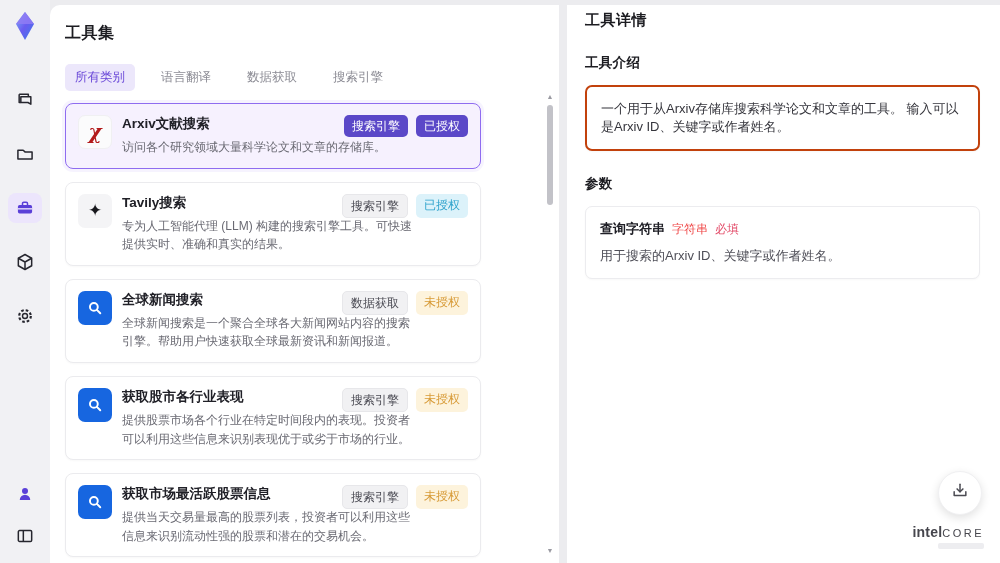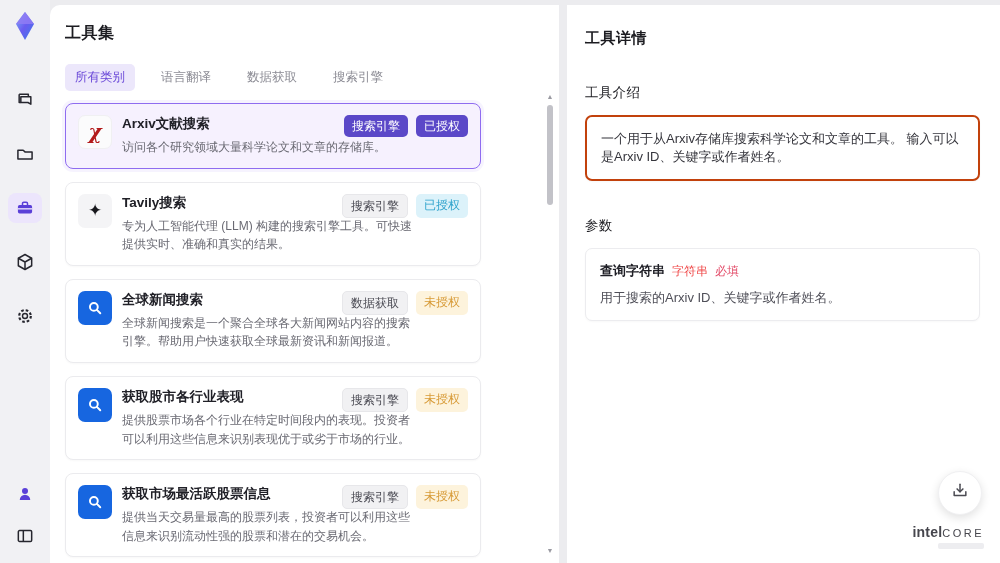--- a/index.html
+++ b/index.html
@@ -31,7 +31,7 @@
     padding:18px 0 0 15px; position:relative; overflow:hidden;
   }
   .divider { width:8px; background:#ececef; }
-  .pane-right { flex:1; background:#ffffff; padding:24px 20px 0 18px; position:relative; }
+  .pane-right { flex:1; background:#ffffff; padding:6px 20px 0 18px; position:relative; }
 
   
   .page-title { font-size:16px; font-weight:bold; letter-spacing:.5px; }

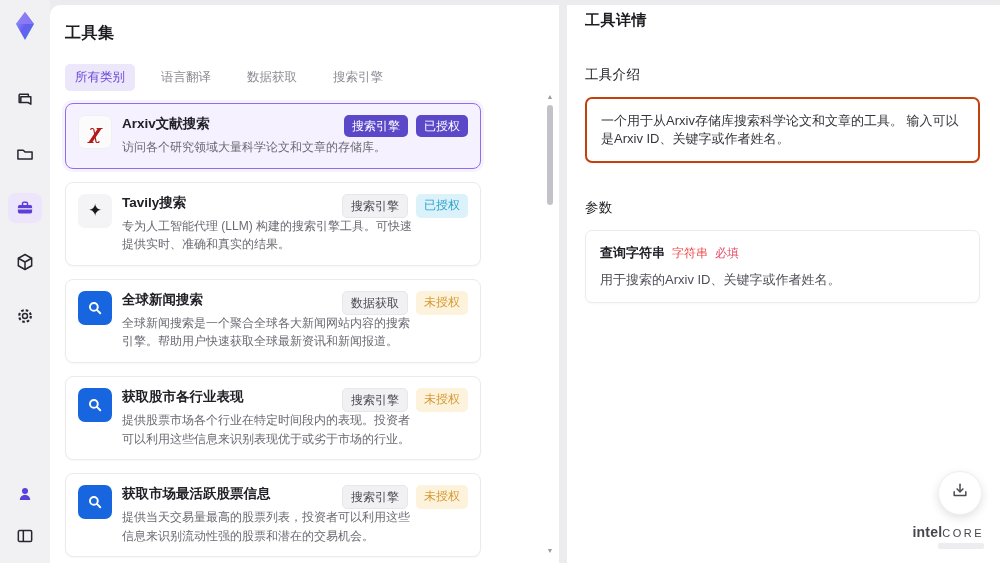--- a/index.html
+++ b/index.html
@@ -73,7 +73,7 @@
 
   
   .detail-title { font-size:15px; font-weight:bold; letter-spacing:.5px; }
-  .section-h { font-size:13.5px; font-weight:normal; margin-top:36px; letter-spacing:.3px; }
+  .section-h { font-size:13.5px; font-weight:bold; margin-top:24px; letter-spacing:.3px; }
   .intro-box {
     margin-top:13px; border:2px solid #c2410c; border-radius:7px;
     background:#fff; padding:13px 14px; font-size:13px; color:#35353c;

